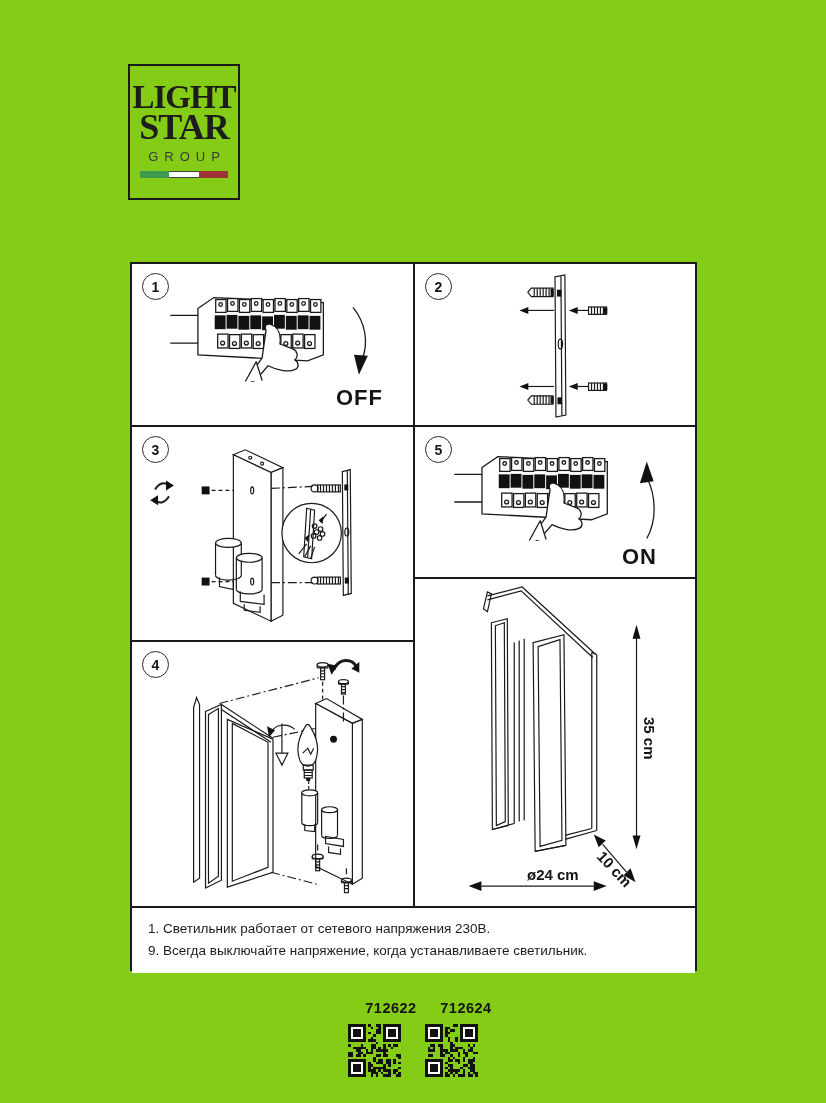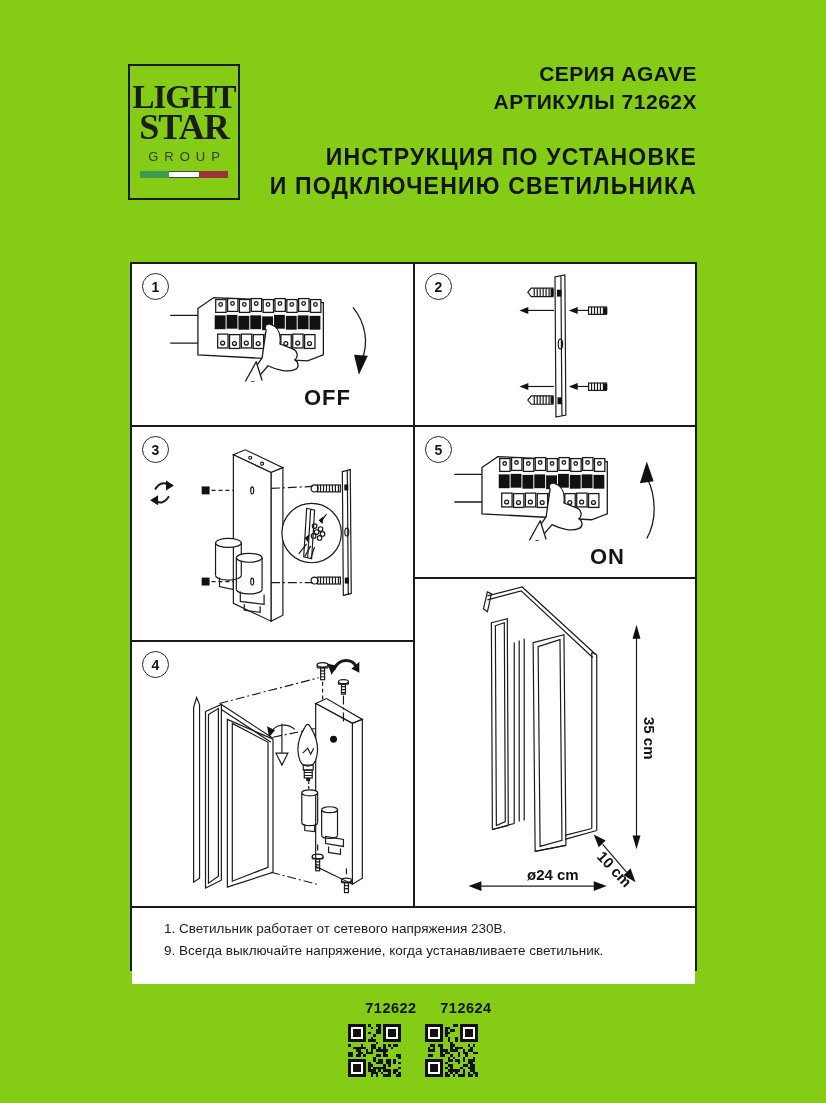--- a/index.html
+++ b/index.html
@@ -56,14 +56,6 @@
     </div>
   </div>
 
-  <div class="abs" id="titleblock">
-    <div class="series-line">СЕРИЯ AGAVE</div>
-    <div class="series-line">АРТИКУЛЫ 71262X</div>
-    <div id="main-title-wrap">
-      <div class="main-title">ИНСТРУКЦИЯ ПО УСТАНОВКЕ</div>
-      <div class="main-title">И ПОДКЛЮЧЕНИЮ СВЕТИЛЬНИКА</div>
-    </div>
-  </div>
 
   <div class="abs" id="grid">
 

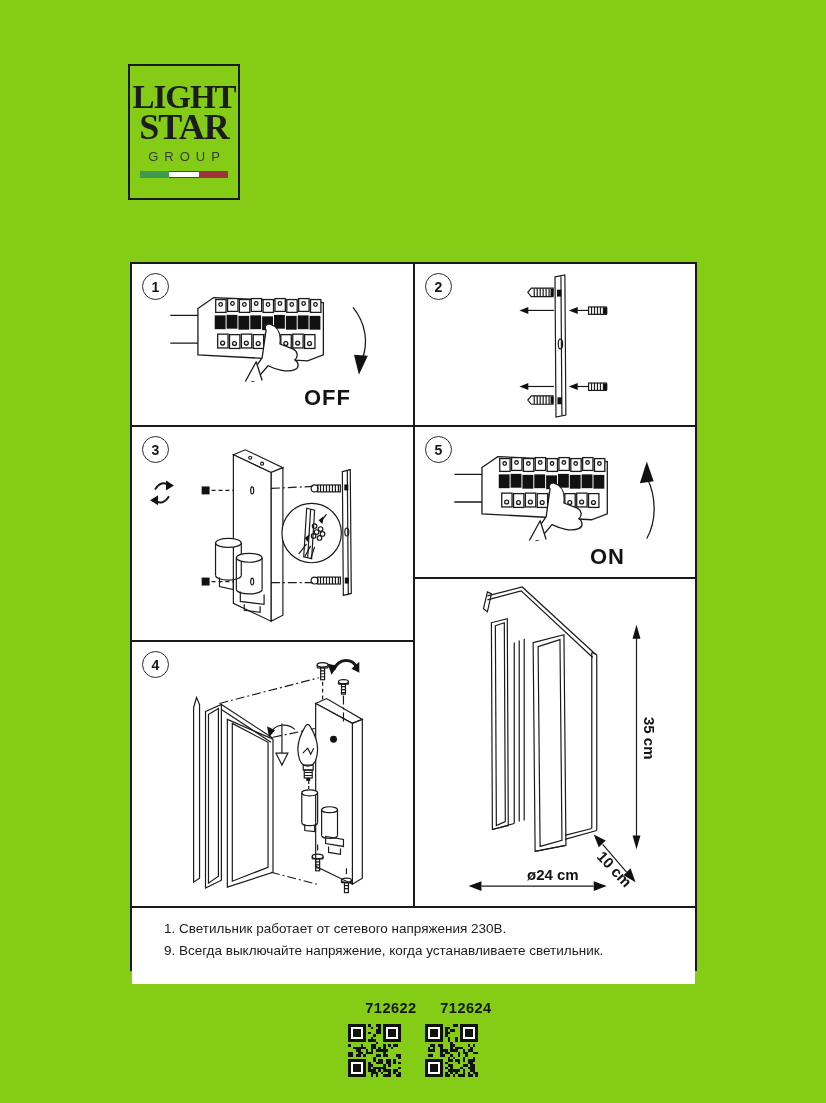--- a/index.html
+++ b/index.html
@@ -28,7 +28,7 @@
   .badge{position:absolute;left:10px;top:9px;width:25px;height:25px;border:1.7px solid #2a2a2a;border-radius:50%;
          display:flex;align-items:center;justify-content:center;font-size:14px;font-weight:bold;background:#fff;z-index:2;}
   .panel svg.draw{position:absolute;left:0;top:0;width:100%;height:100%;}
-  .biglabel{position:absolute;font-weight:bold;font-size:22px;letter-spacing:1px;}
+  .biglabel{position:absolute;font-weight:bold;font-size:22px;letter-spacing:1px;margin-left:32px;}
   .dimlabel{position:absolute;font-weight:bold;font-size:15px;white-space:nowrap;}
   #dim-height{left:226px;top:138px;writing-mode:vertical-rl;}
   #dim-depth{left:185px;top:266px;transform:rotate(47deg);transform-origin:left center;}

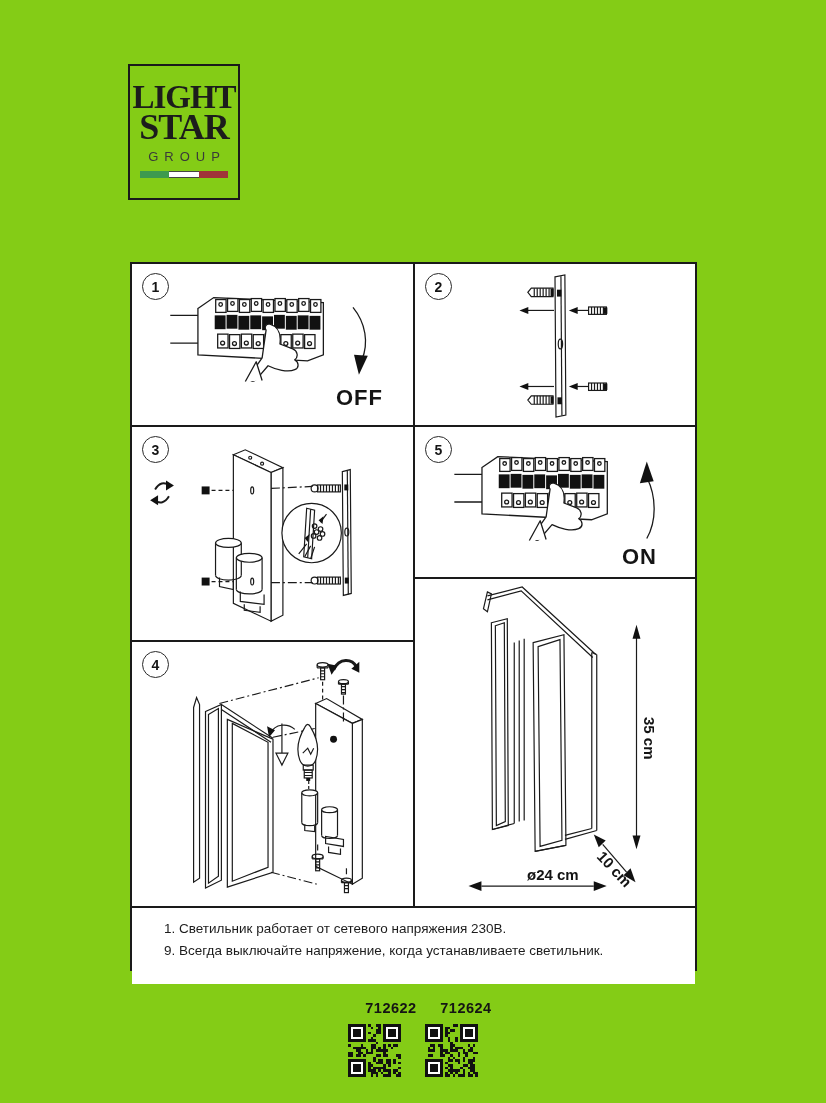--- a/index.html
+++ b/index.html
@@ -34,7 +34,7 @@
   #dim-depth{left:185px;top:266px;transform:rotate(47deg);transform-origin:left center;}
   #dim-diameter{left:112px;top:287px;}
   
-  #notes{left:0;top:644px;width:563px;height:76px;padding:10px 0 0 32px;box-sizing:border-box;
+  #notes{left:0;top:644px;width:563px;height:65px;padding:10px 0 0 16px;box-sizing:border-box;
          font-size:13.5px;line-height:22px;color:#1c1c1c;}
   
   .code-label{position:absolute;top:1000px;width:54px;text-align:center;font-size:14.5px;font-weight:bold;letter-spacing:0.5px;}

